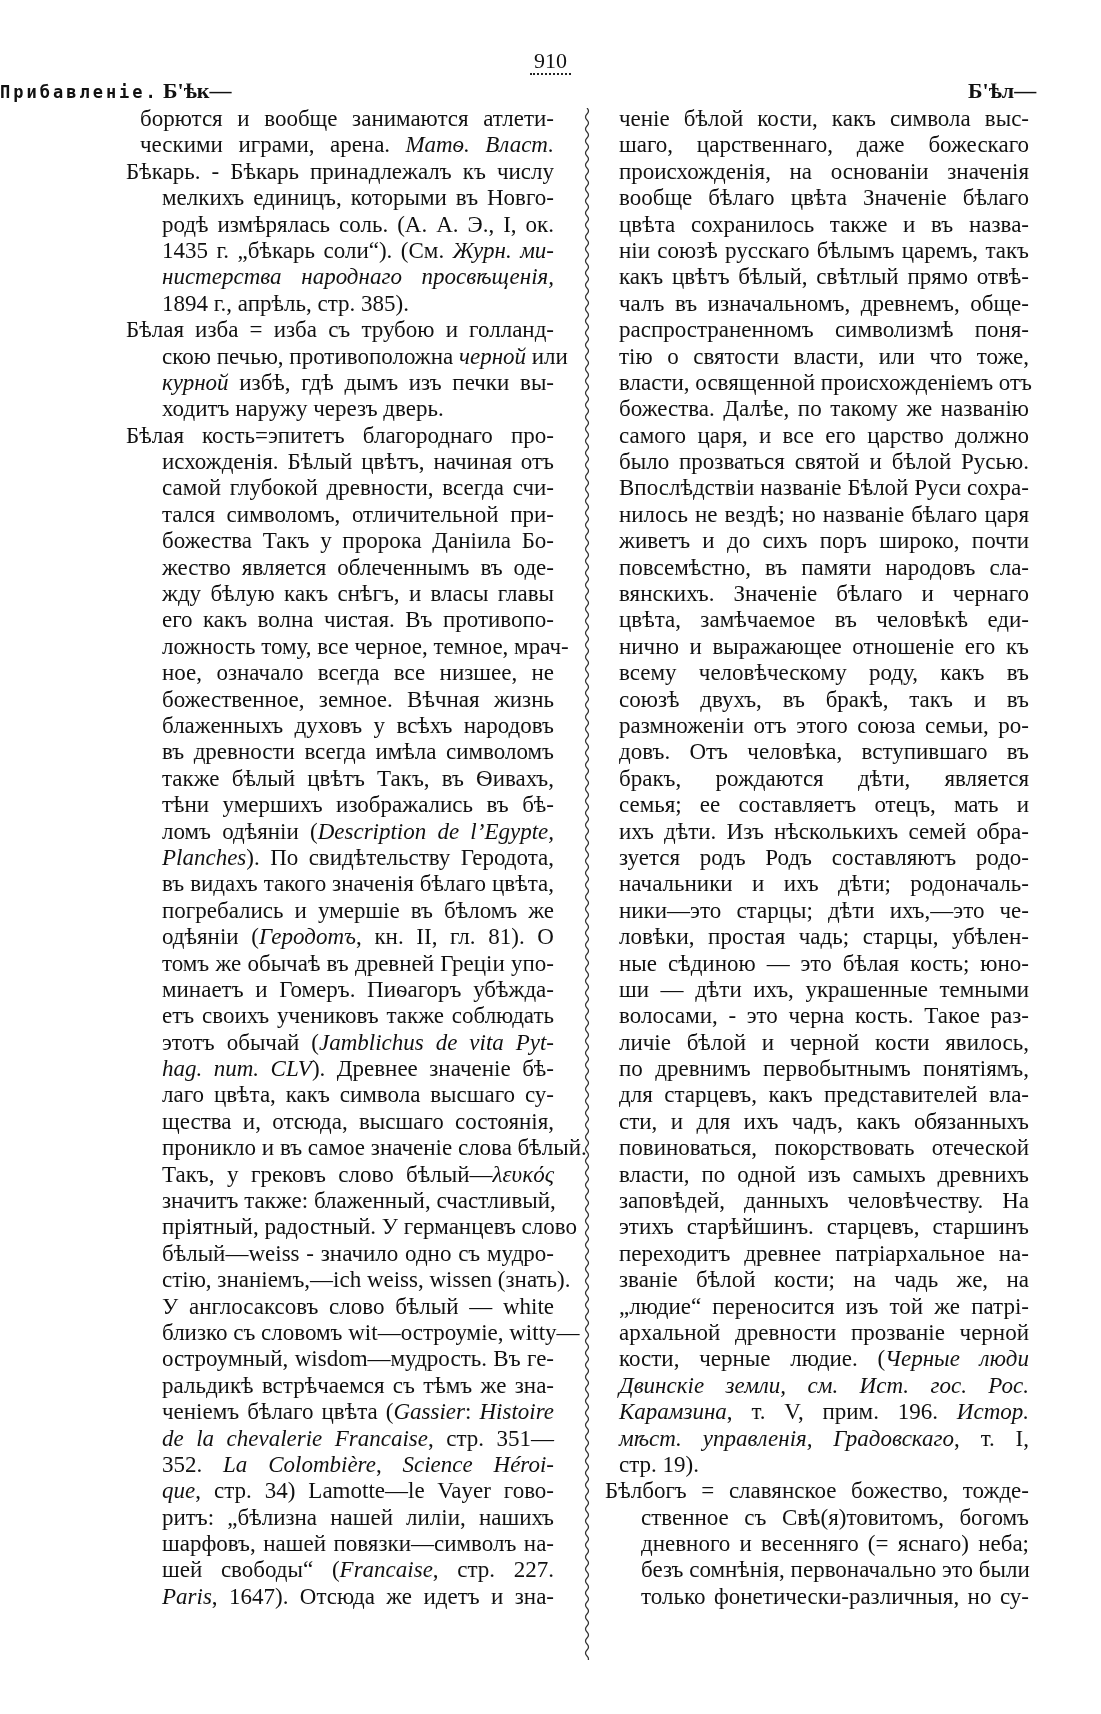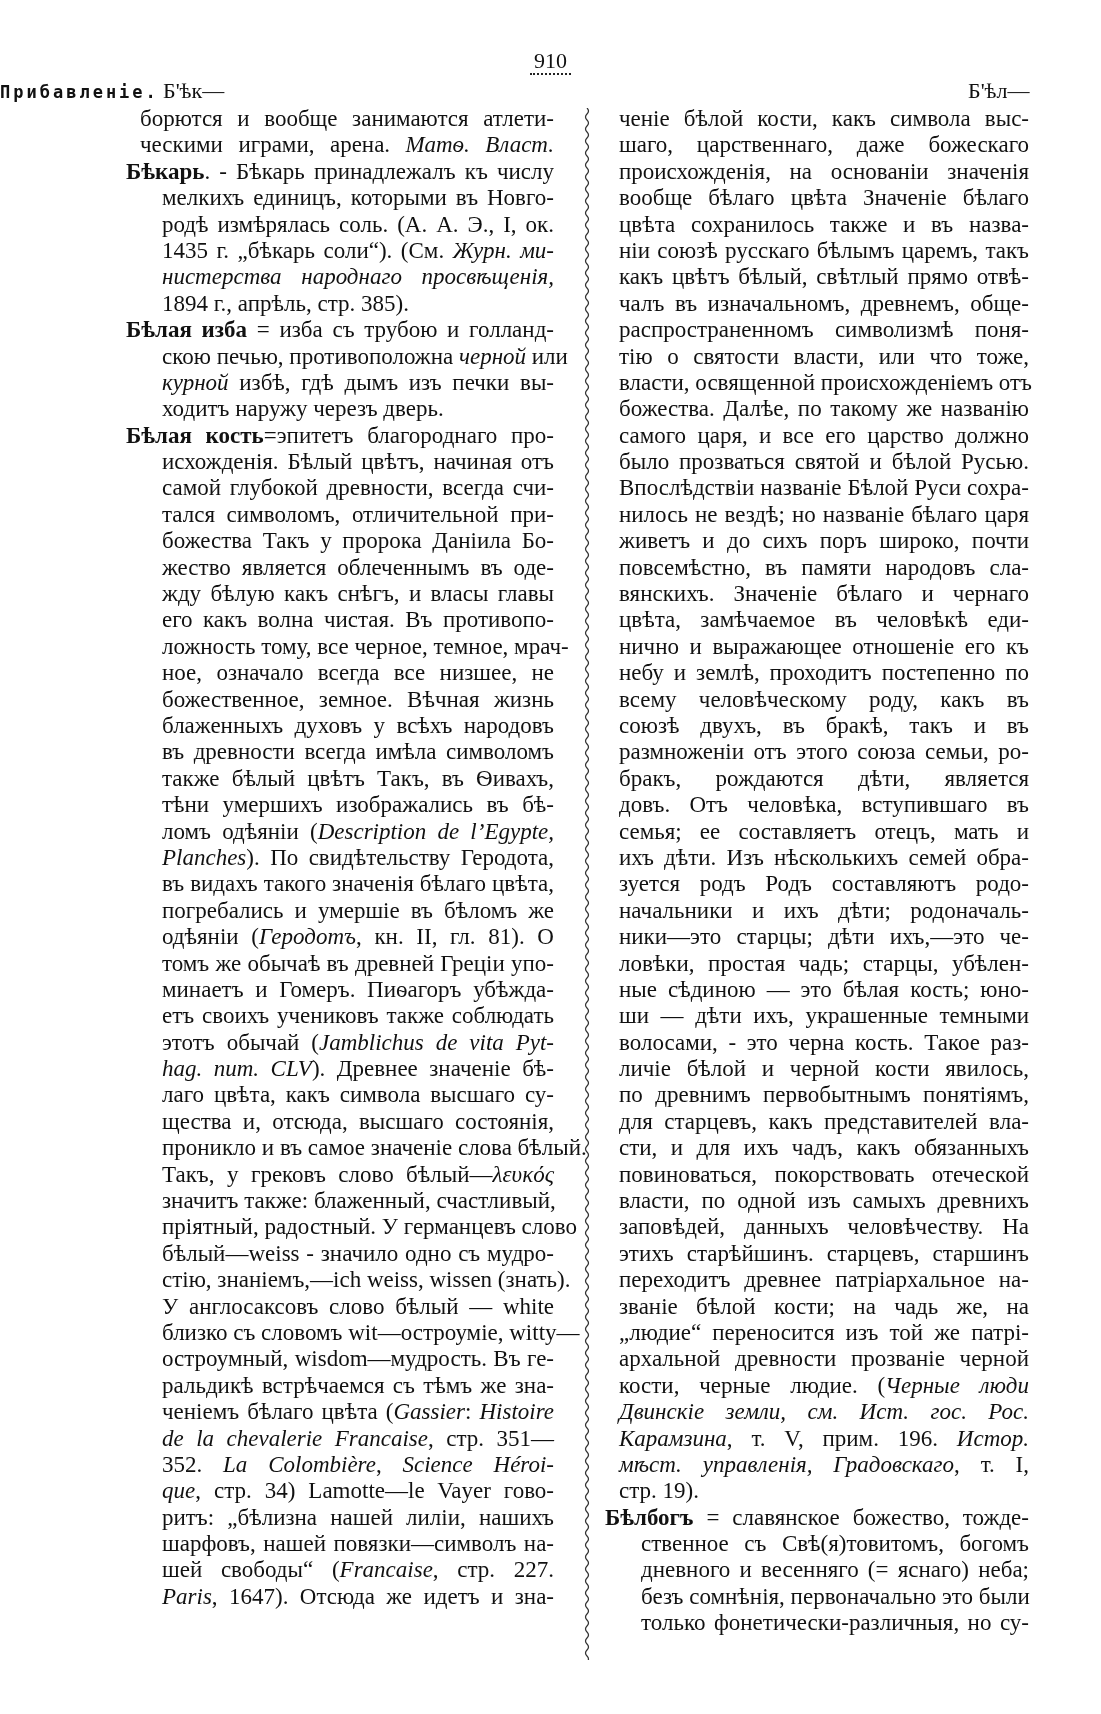--- a/index.html
+++ b/index.html
@@ -9,7 +9,7 @@
          font-size: 22px; font-family: "Liberation Serif", serif; letter-spacing: 0px; }
   .page-number span { display: inline-block; border-bottom: 2px solid #222; padding: 0 4px 0 4px; line-height: 24px;
          border-bottom-style: dotted; }
-  .running-head { position: absolute; top: 78px; font-size: 22px; font-family: "Liberation Serif", serif; font-weight: normal; }
+  .running-head { position: absolute; top: 78px; font-size: 22px; font-family: "Liberation Serif", serif; font-weight: bold; }
   .head-left { left: 163px; }
   .head-right { left: 968px; }
   .head-center { position: absolute; top: 82px; left: 0; width: 1101px; 

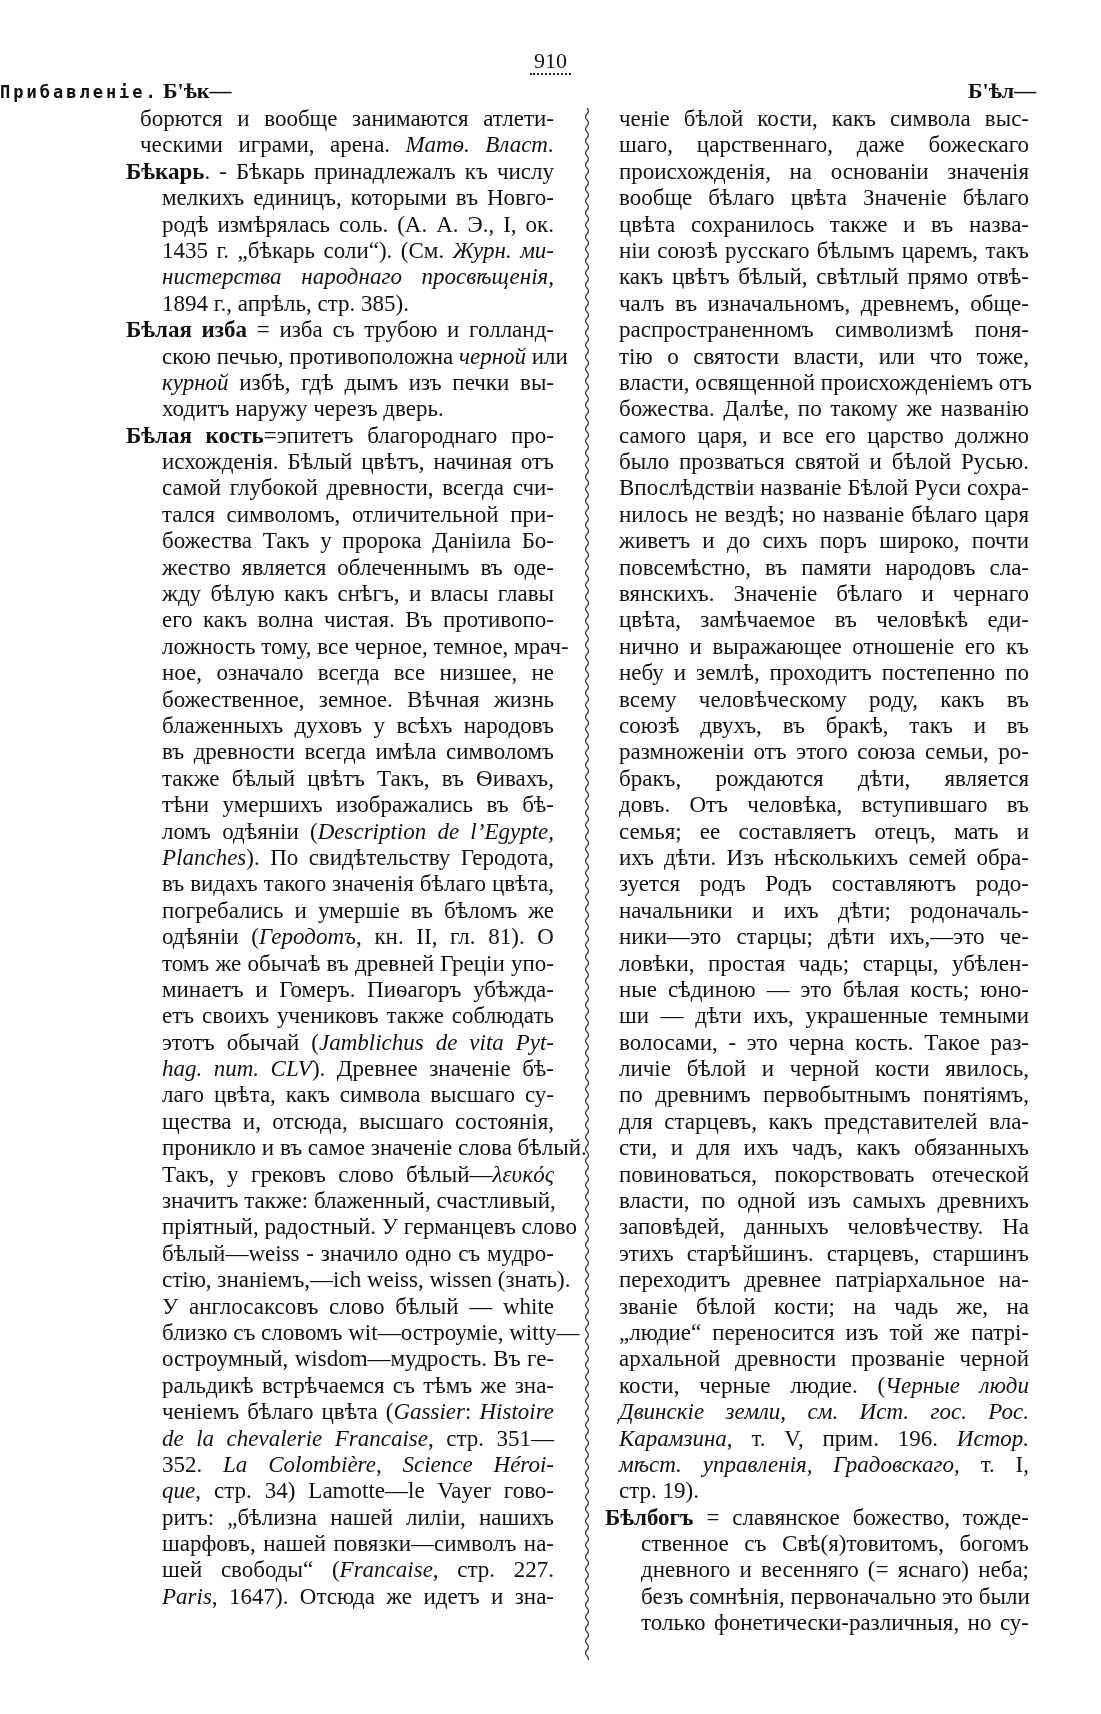--- a/index.html
+++ b/index.html
@@ -23,7 +23,7 @@
   .line.indent { padding-left: 22px; }
   .line.out { margin-left: -14px; }
   .it { font-style: italic; margin-top: 40px; }
-  .bd { font-weight: bold; margin-top: 28px; }
+  .bd { font-weight: normal; margin-top: 28px; }
   .divider { position: absolute; left: 583px; top: 108px; width: 8px; height: 1552px; }
 </style>
 </head>

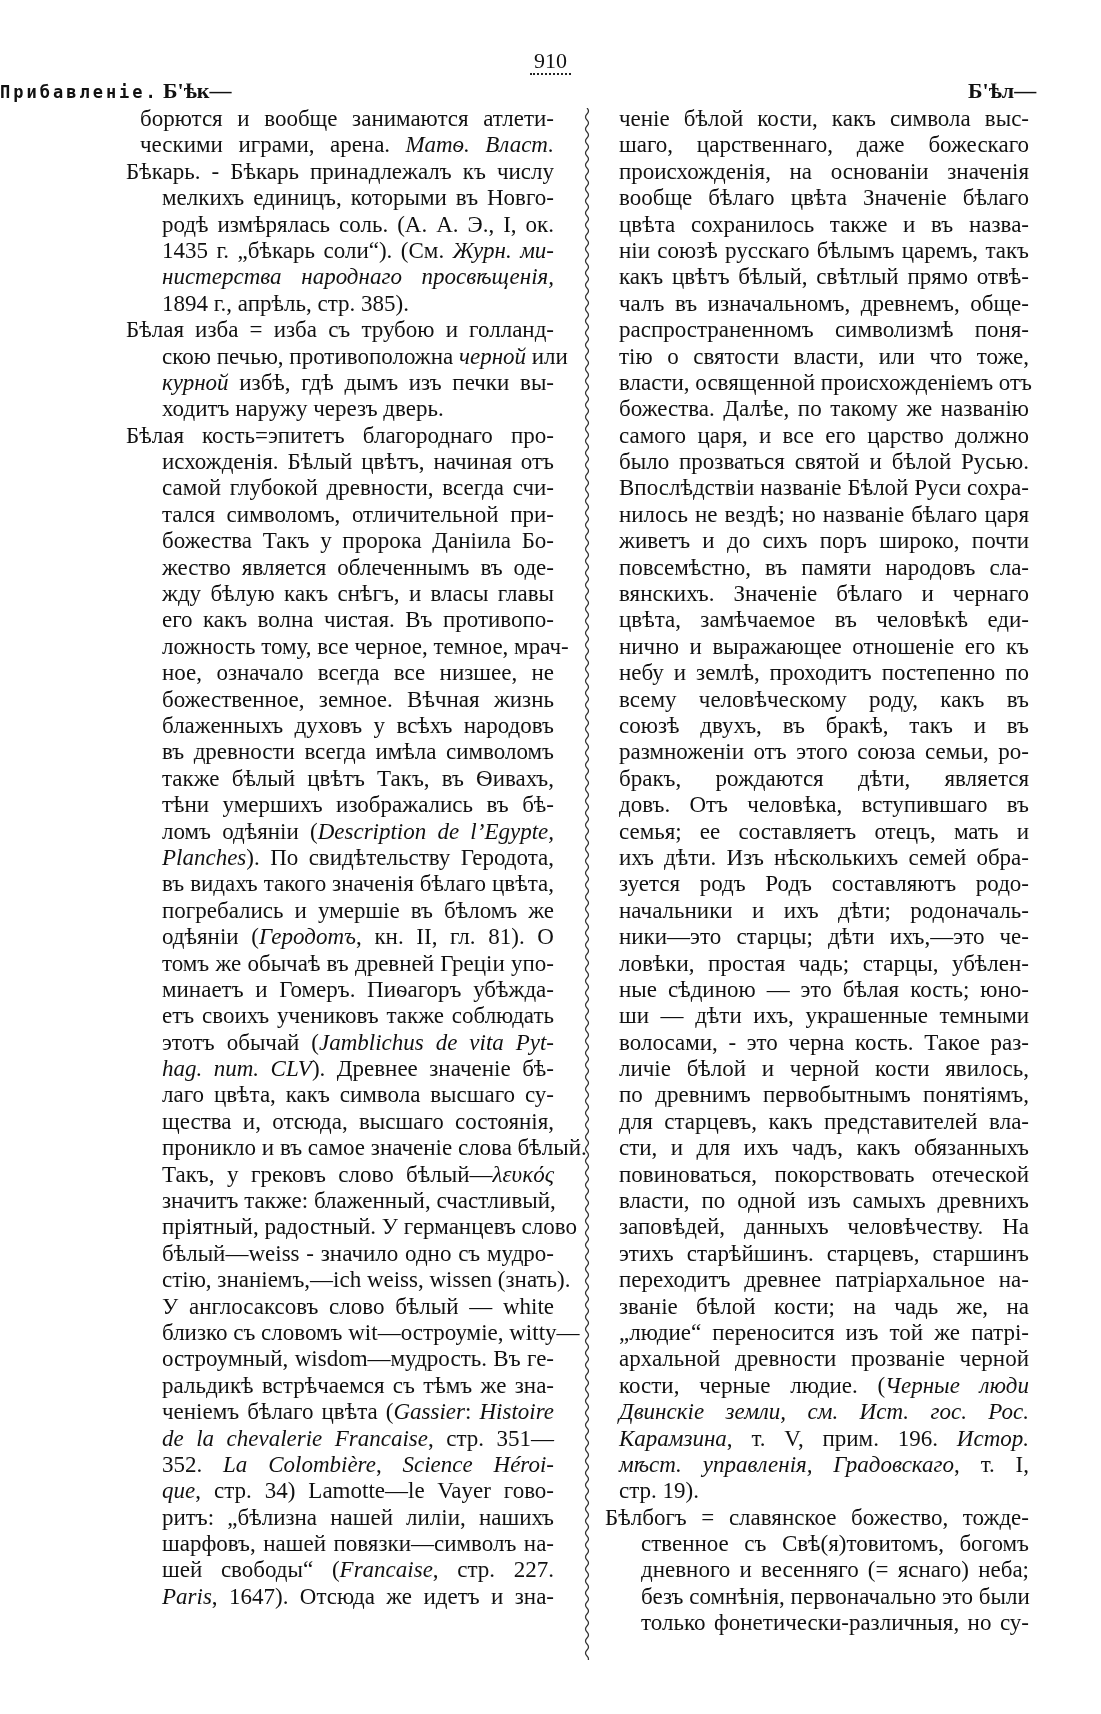--- a/index.html
+++ b/index.html
@@ -120,7 +120,6 @@
     <span class="line"><span>вянскихъ. Значеніе бѣлаго и чернаго</span></span>
     <span class="line"><span>цвѣта, замѣчаемое въ человѣкѣ еди-</span></span>
     <span class="line"><span>нично и выражающее отношеніе его къ</span></span>
-    <span class="line"><span>небу и землѣ, проходитъ постепенно по</span></span>
     <span class="line"><span>всему человѣческому роду, какъ въ</span></span>
     <span class="line"><span>союзѣ двухъ, въ бракѣ, такъ и въ</span></span>
     <span class="line"><span>размноженіи отъ этого союза семьи, ро-</span></span>

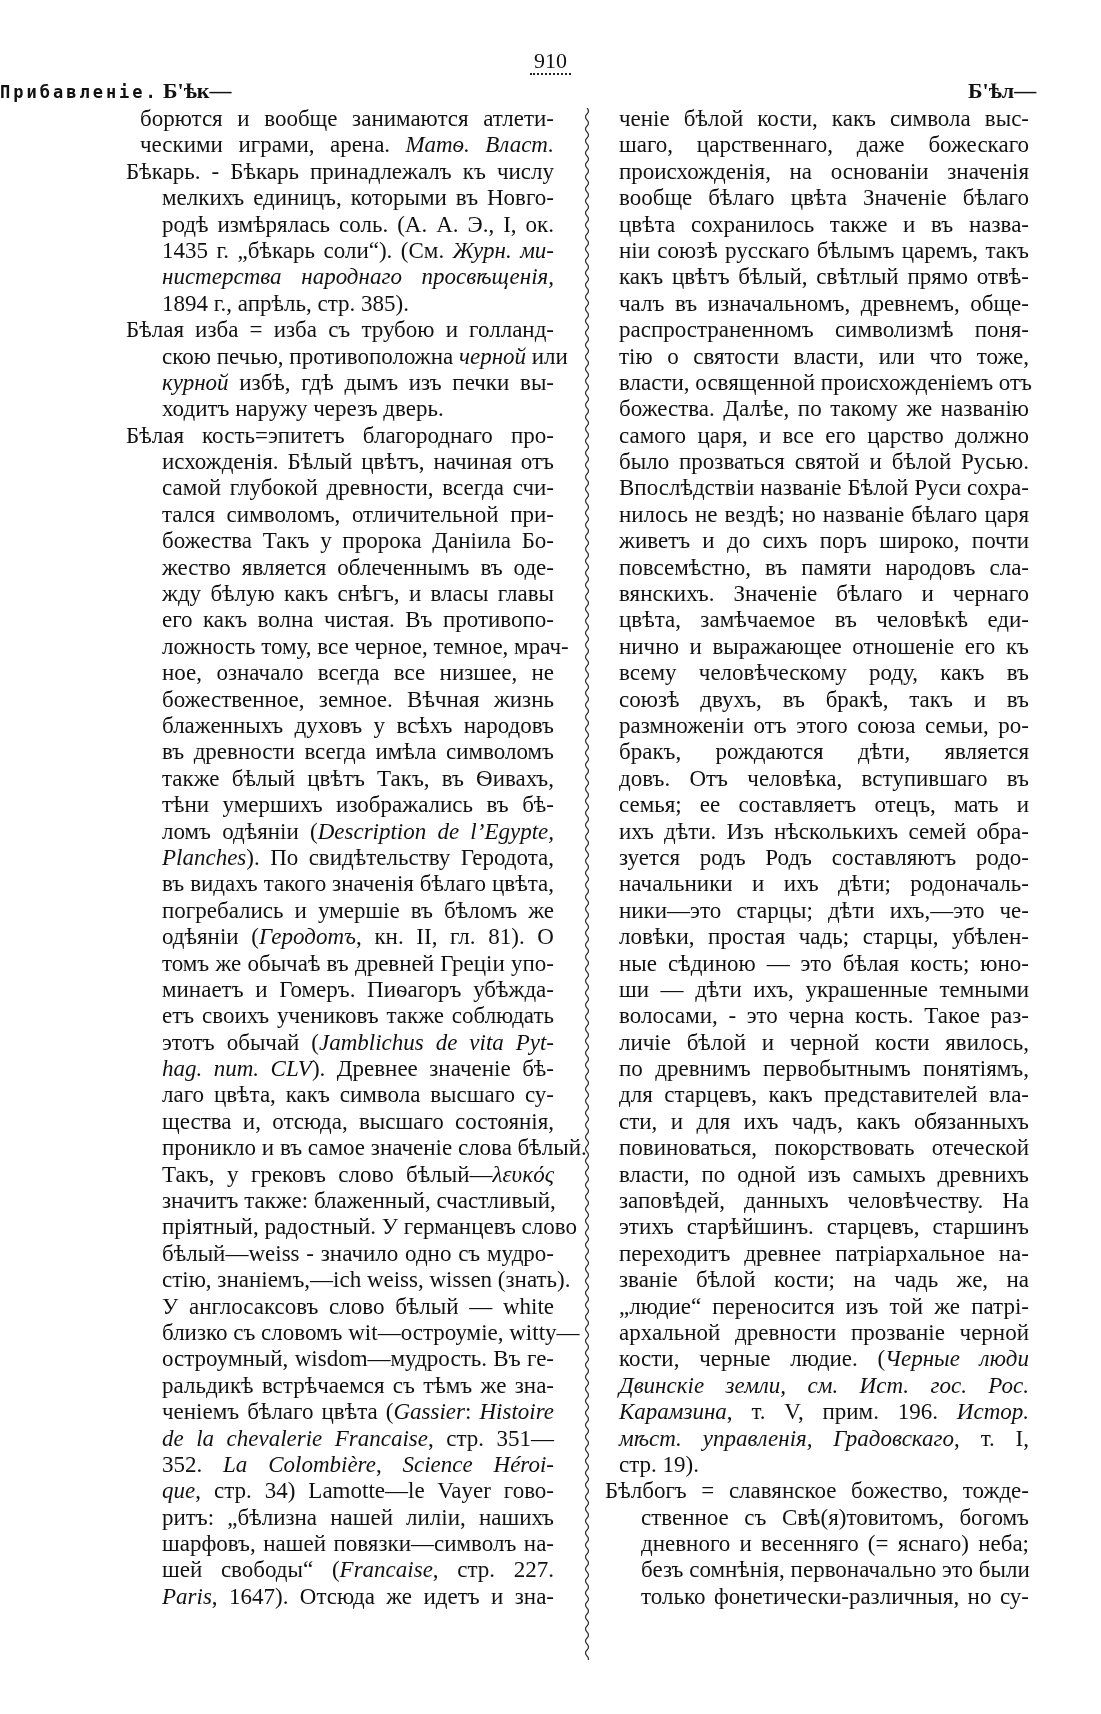--- a/index.html
+++ b/index.html
@@ -123,8 +123,8 @@
     <span class="line"><span>всему человѣческому роду, какъ въ</span></span>
     <span class="line"><span>союзѣ двухъ, въ бракѣ, такъ и въ</span></span>
     <span class="line"><span>размноженіи отъ этого союза семьи, ро-</span></span>
+    <span class="line"><span>довъ. Отъ человѣка, вступившаго въ</span></span>
     <span class="line"><span>бракъ, рождаются дѣти, является</span></span>
-    <span class="line"><span>довъ. Отъ человѣка, вступившаго въ</span></span>
     <span class="line"><span>семья; ее составляетъ отецъ, мать и</span></span>
     <span class="line"><span>ихъ дѣти. Изъ нѣсколькихъ семей обра-</span></span>
     <span class="line"><span>зуется родъ Родъ составляютъ родо-</span></span>

